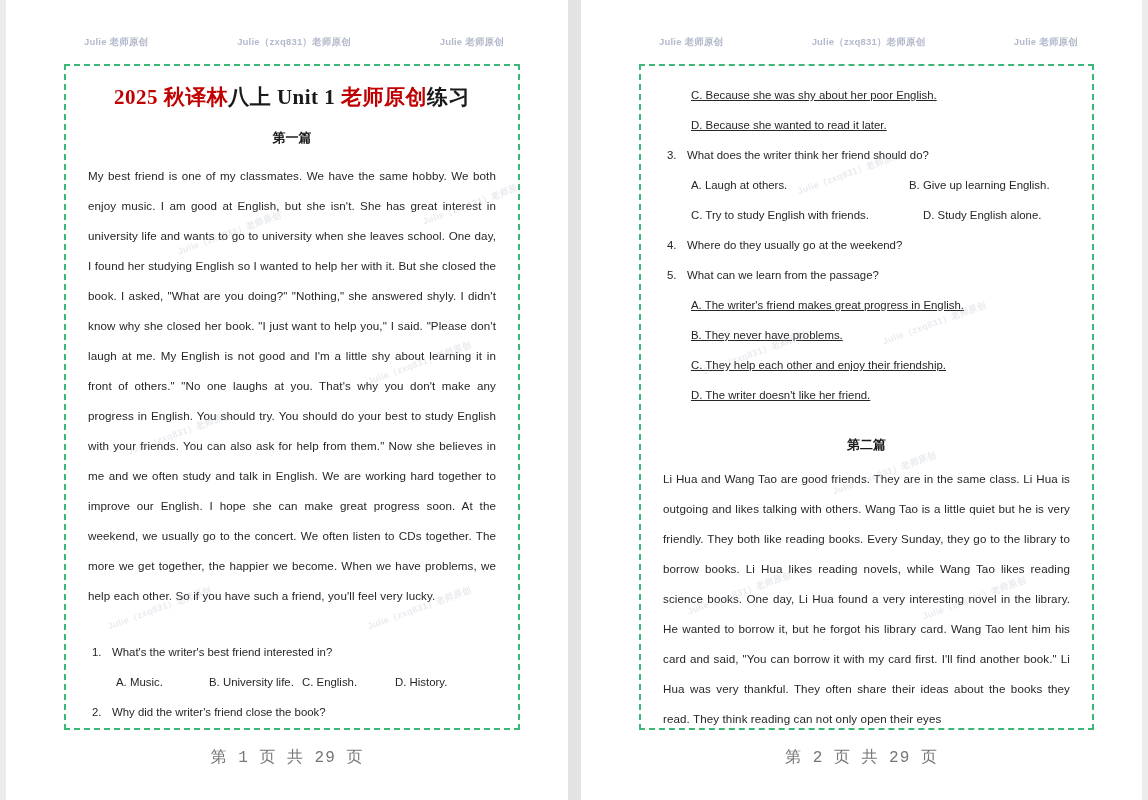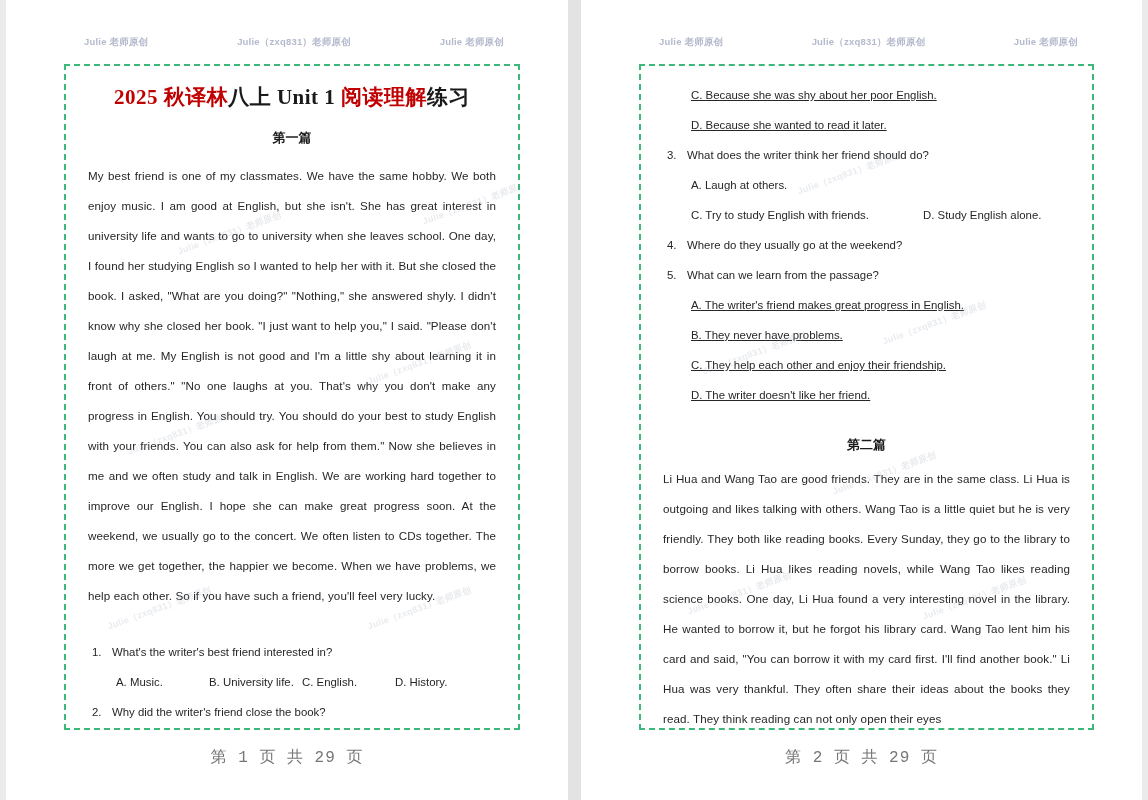--- a/index.html
+++ b/index.html
@@ -202,7 +202,7 @@
       <div class="frame-inner">
 
         <div class="doc-title">
-          <span class="t-red">2025 秋译林</span><span class="t-black">八上 Unit 1 </span><span class="t-red">阅读理解</span><span class="t-black">练习</span>
+          <span class="t-red">2025 秋译林</span><span class="t-black">八上 Unit 1 </span><span class="t-red">老师原创</span><span class="t-black">练习</span>
         </div>
 
         <div class="section-head">第一篇</div>

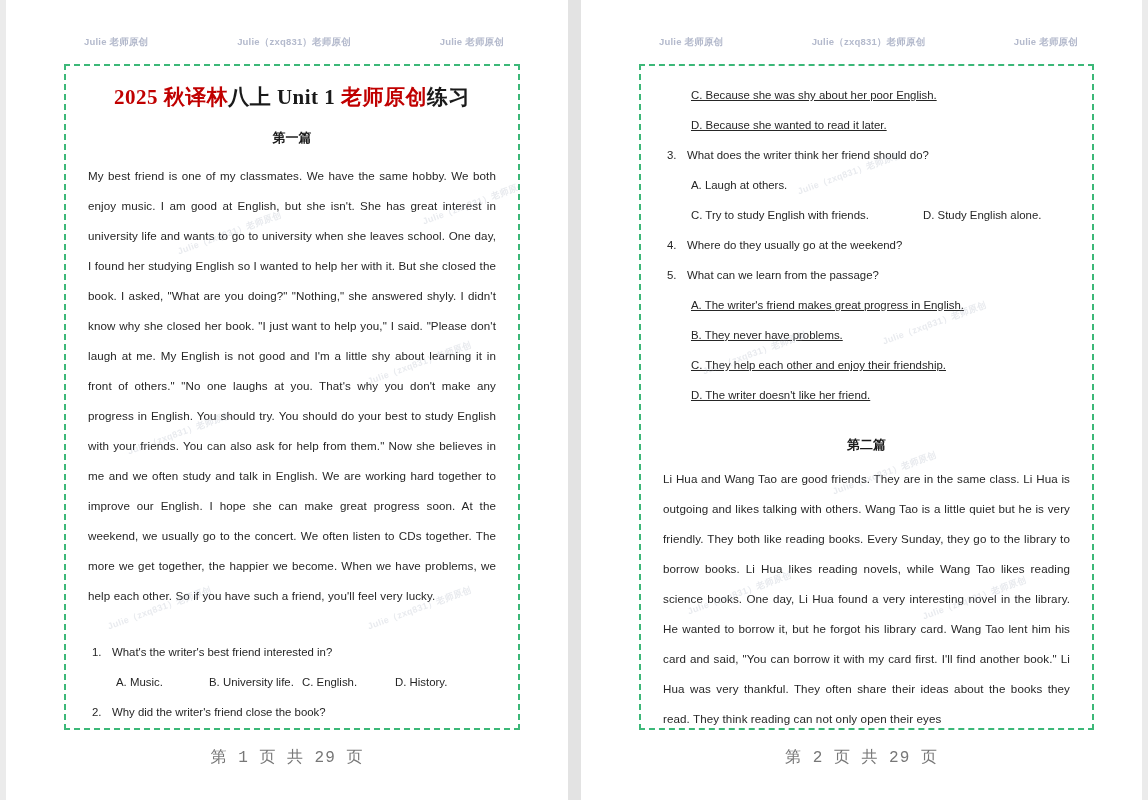--- a/index.html
+++ b/index.html
@@ -278,6 +278,7 @@
             </div>
             <div class="opt-row cols2">
               <span class="opt">A. Laugh at others.</span>
+              <span class="opt">B. Give up learning English.</span>
             </div>
             <div class="opt-row cols2b">
               <span class="opt">C. Try to study English with friends.</span>

